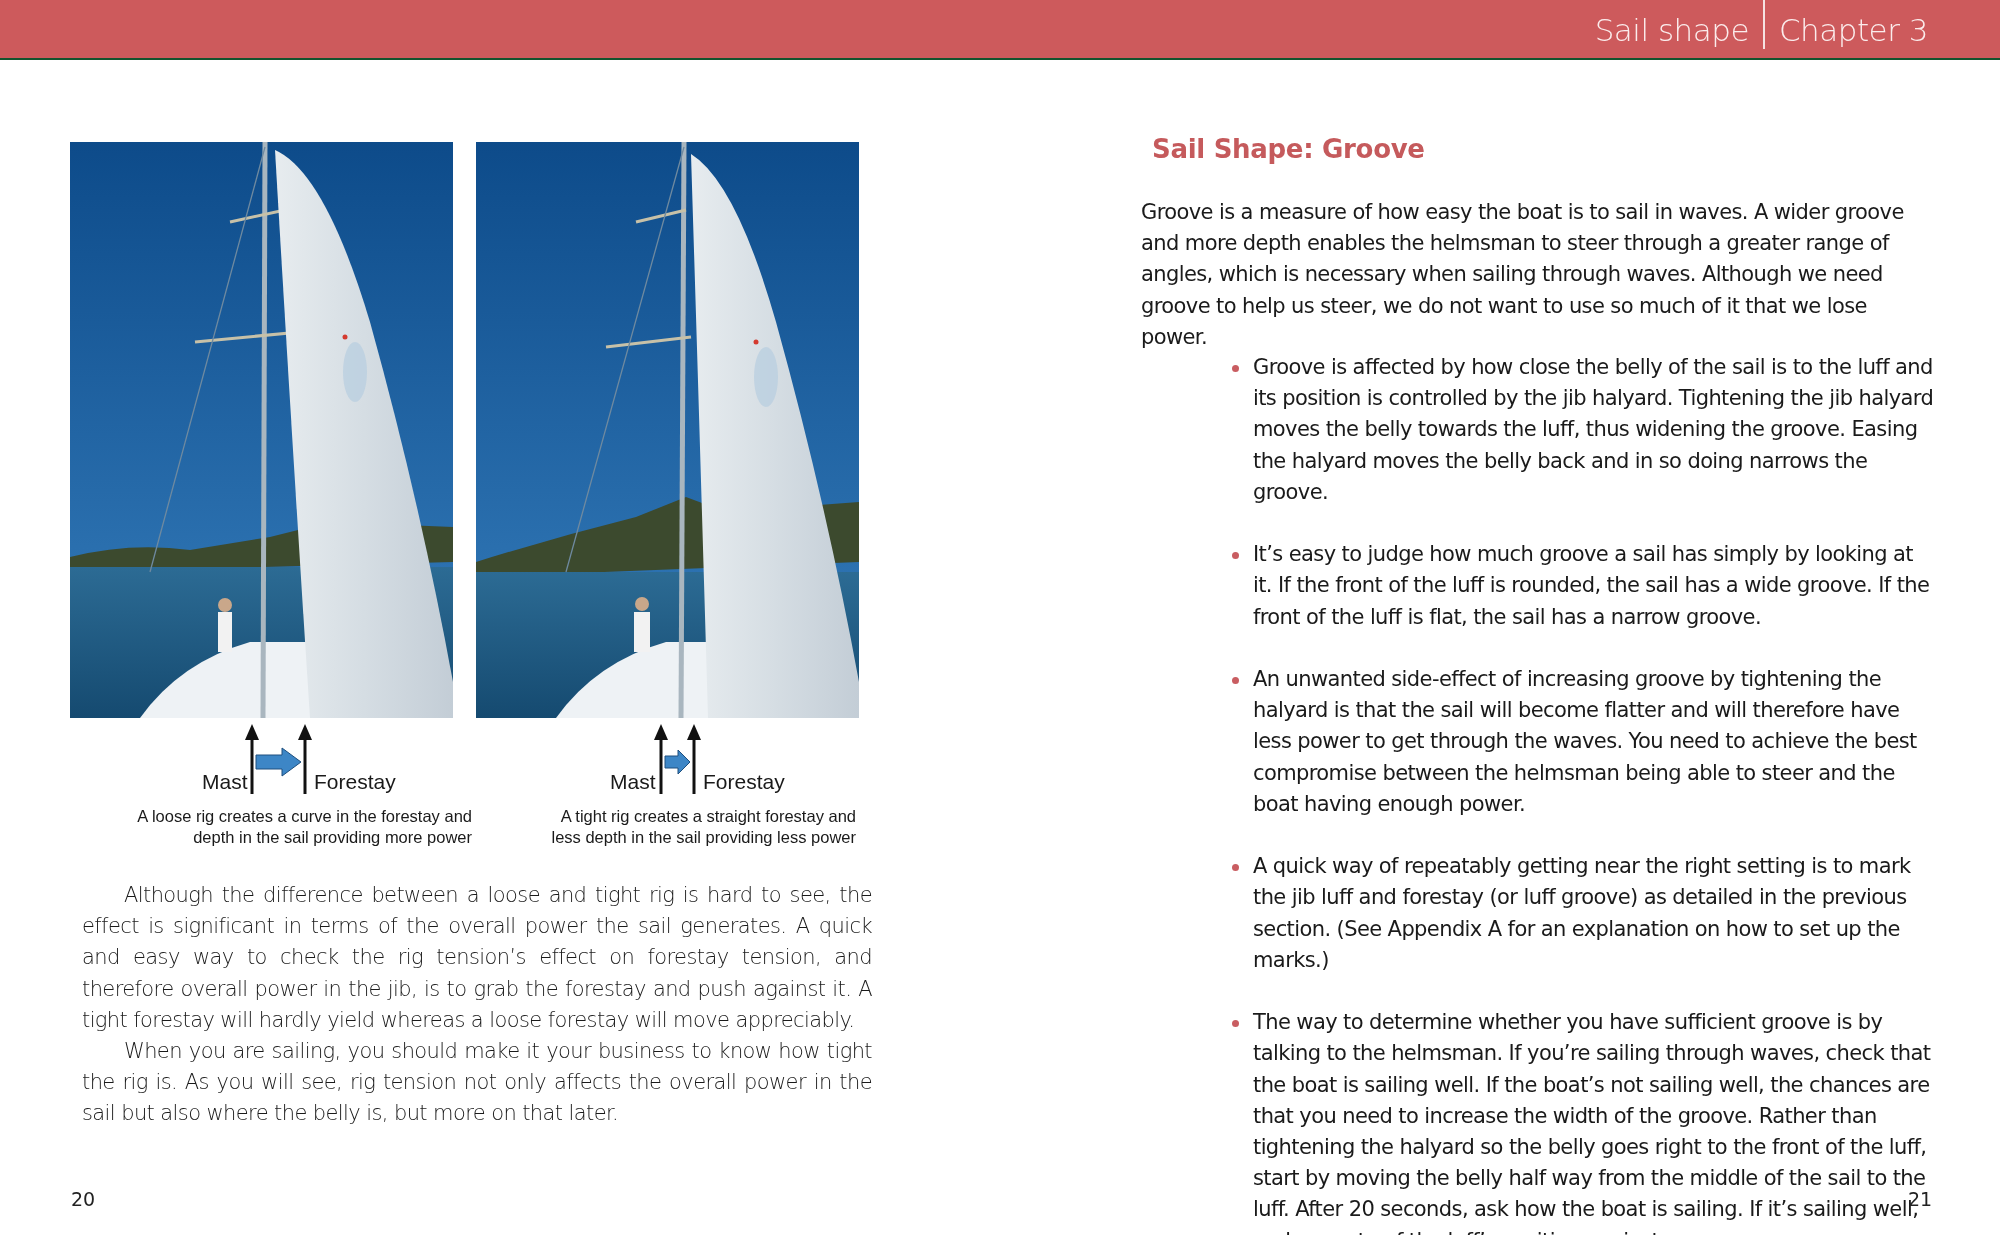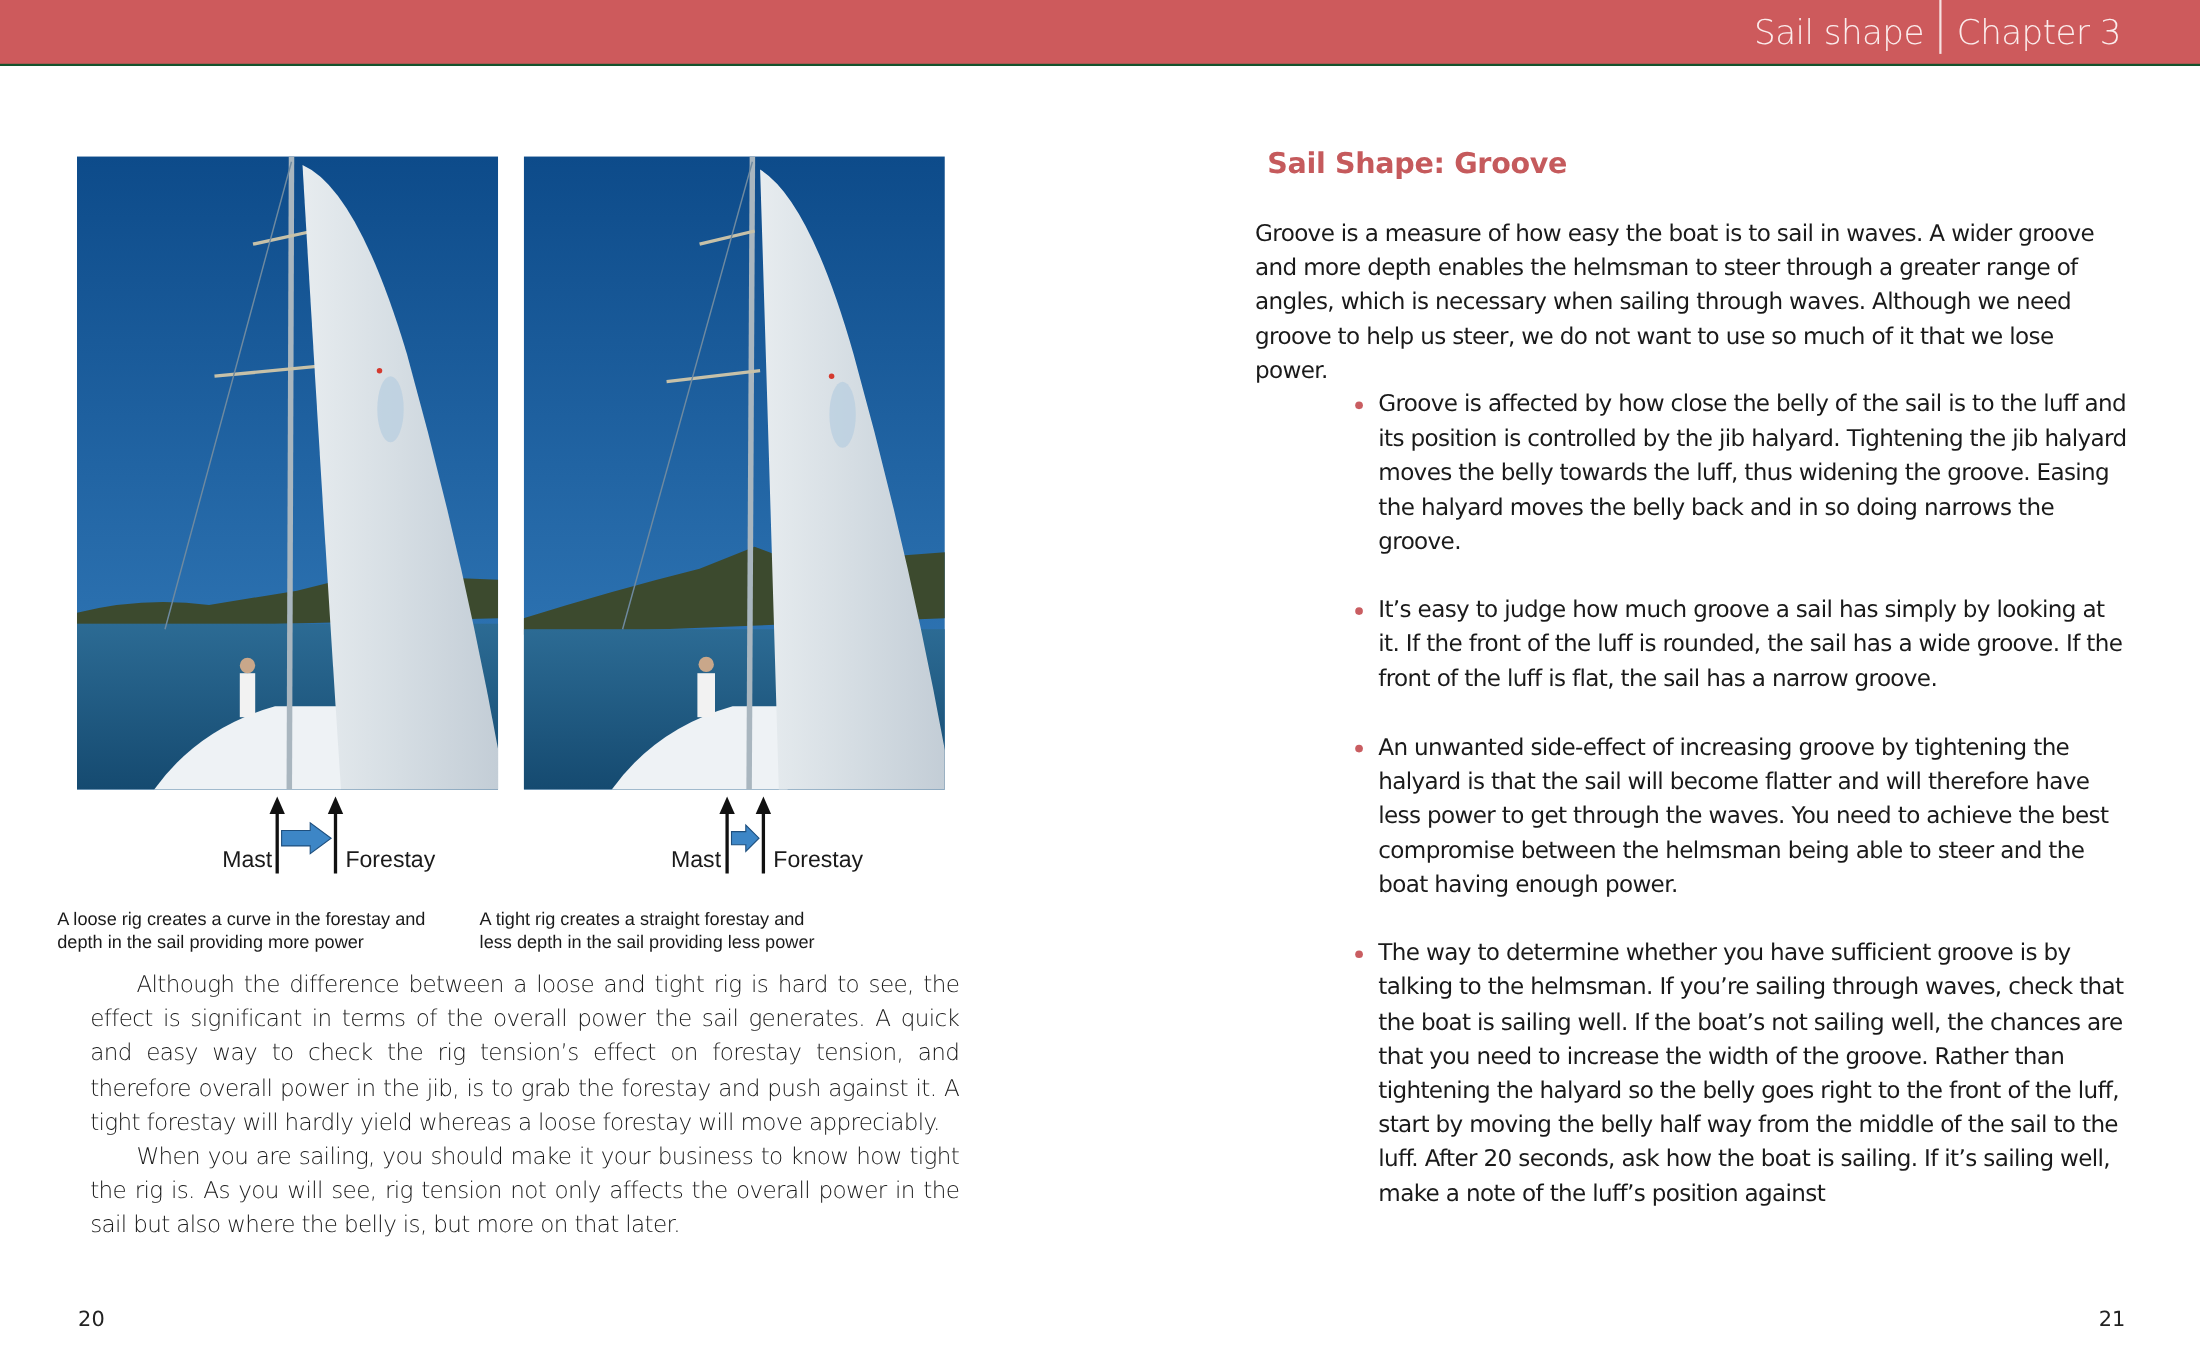--- a/index.html
+++ b/index.html
@@ -18,7 +18,7 @@
 
   .diagram { position:absolute; top:722px; height:80px; }
   .diag-label { position:absolute; top:48px; font-size:21px; color:#1a1a1a; }
-  .caption { position:absolute; top:806px; width:420px; text-align:left; font-size:16.5px; line-height:21px; color:#1a1a1a;margin-top:20px; }
+  .caption { position:absolute; top:806px; width:420px; text-align:right; font-size:16.5px; line-height:21px; color:#1a1a1a; }
 
   .body-left { position:absolute; left:82px; top:880px; width:790px; font-size:21px; line-height:31.2px;
                font-family:"DejaVu Sans", sans-serif; font-weight:300; letter-spacing:-0.6px; color:#1a1a1a; }

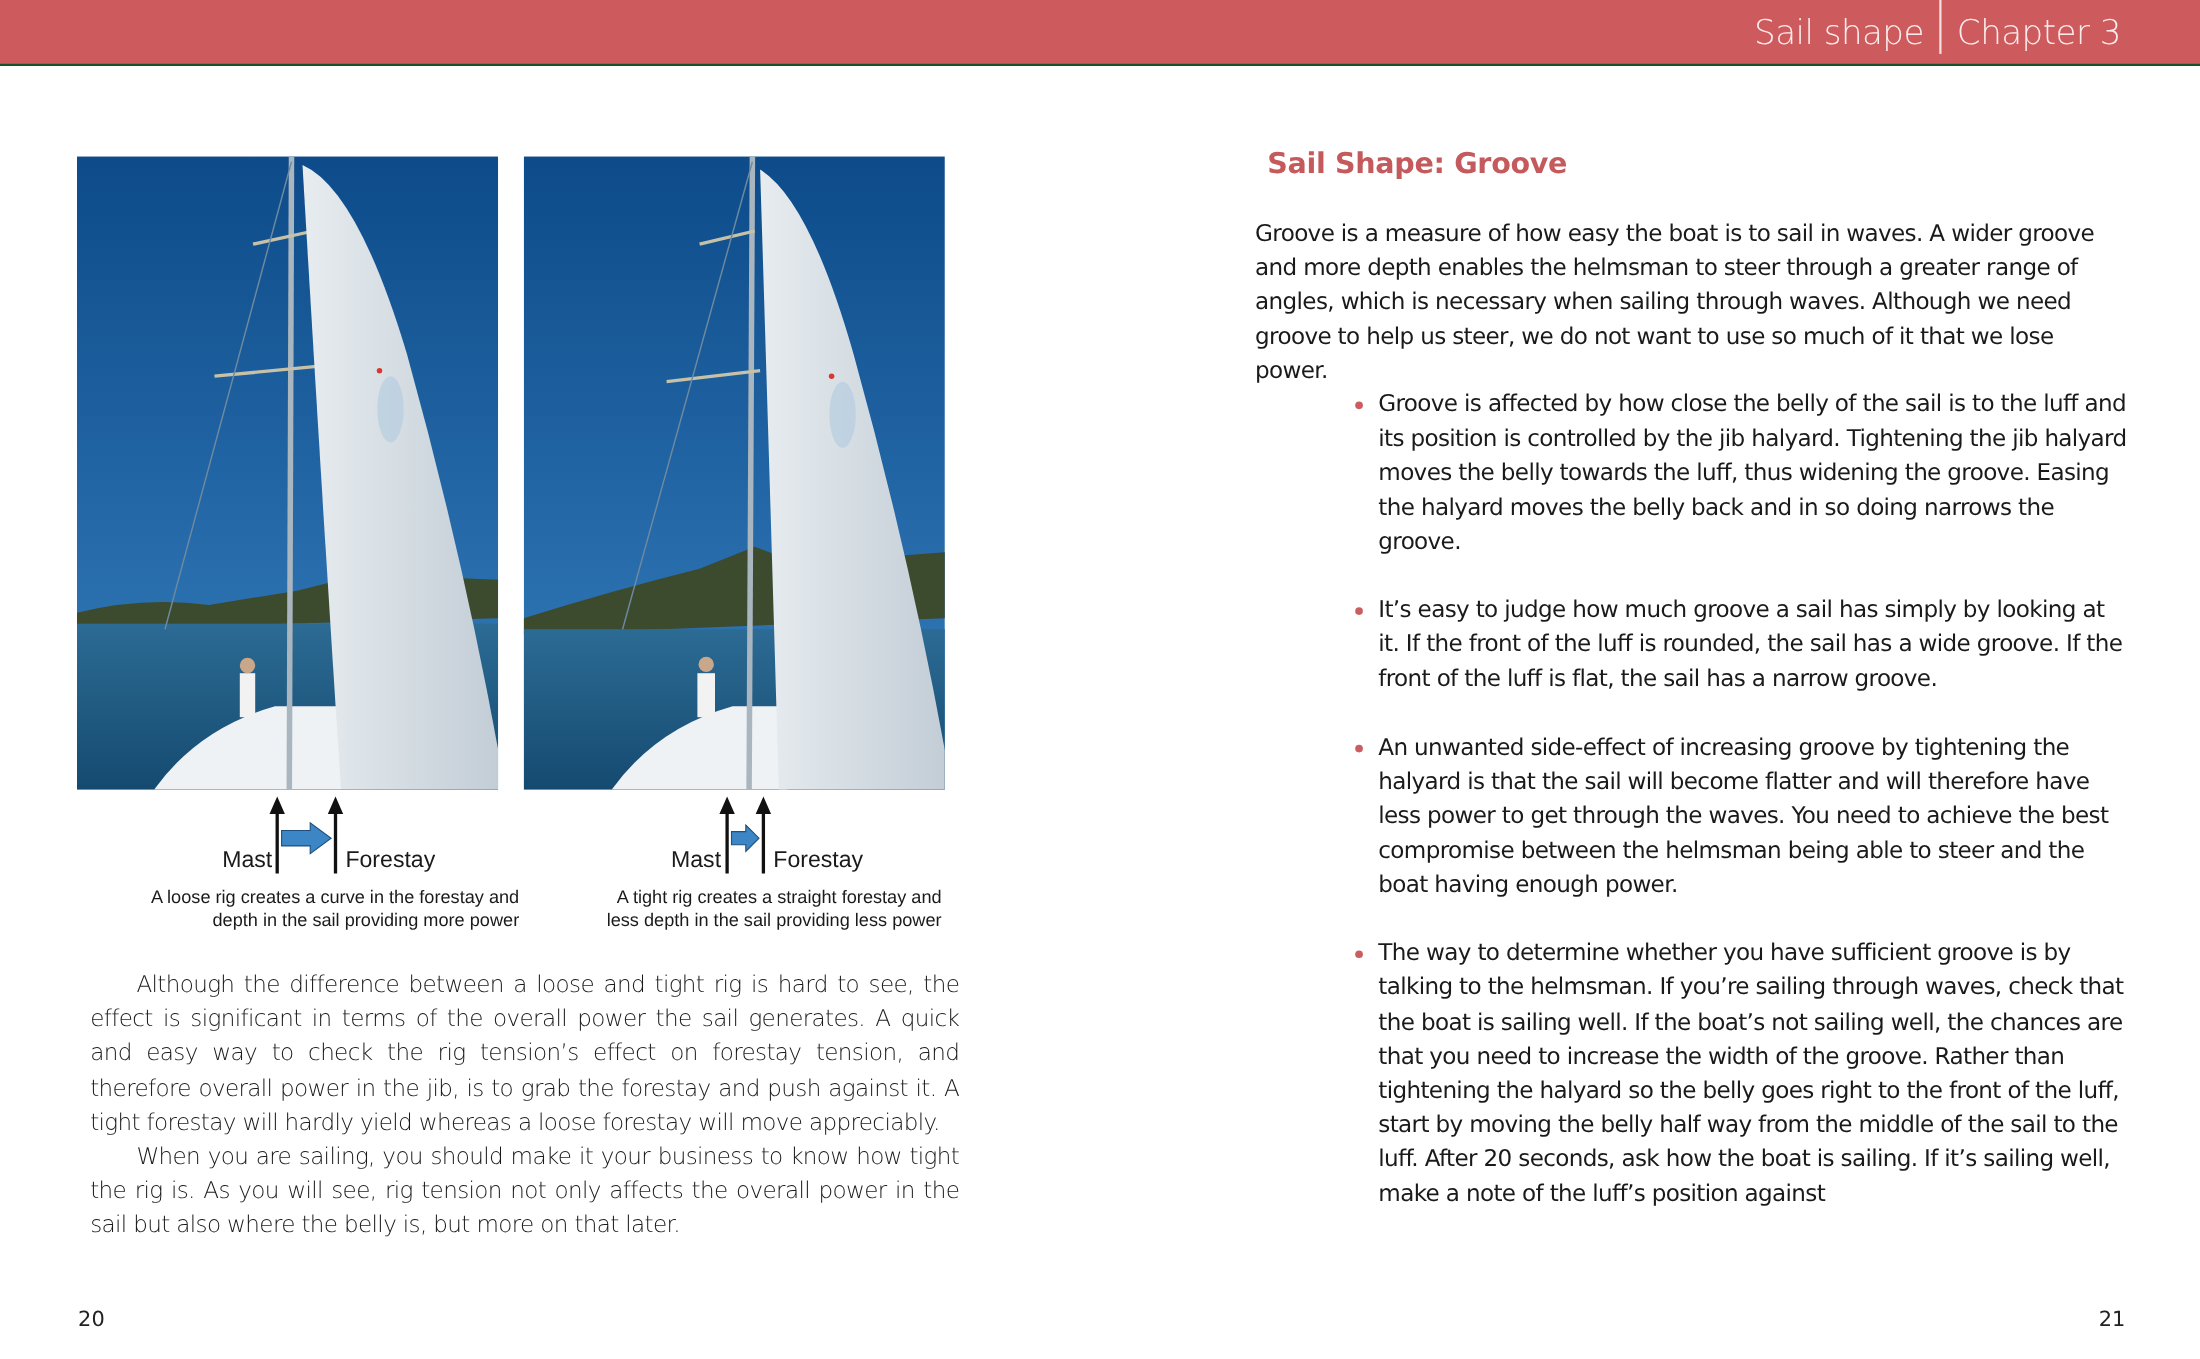--- a/index.html
+++ b/index.html
@@ -160,6 +160,7 @@
   <li><span class="bullet-dot"></span><span>Groove is affected by how close the belly of the sail is to the luff and its position is controlled by the jib halyard. Tightening the jib halyard moves the belly towards the luff, thus widening the groove. Easing the halyard moves the belly back and in so doing narrows the groove.</span></li>
   <li><span class="bullet-dot"></span><span>It’s easy to judge how much groove a sail has simply by looking at it. If the front of the luff is rounded, the sail has a wide groove. If the front of the luff is flat, the sail has a narrow groove.</span></li>
   <li><span class="bullet-dot"></span><span>An unwanted side-effect of increasing groove by tightening the halyard is that the sail will become flatter and will therefore have less power to get through the waves. You need to achieve the best compromise between the helmsman being able to steer and the boat having enough power.</span></li>
+  <li><span class="bullet-dot"></span><span>A quick way of repeatably getting near the right setting is to mark the jib luff and forestay (or luff groove) as detailed in the previous section. (See Appendix A for an explanation on how to set up the marks.)</span></li>
   <li><span class="bullet-dot"></span><span>The way to determine whether you have sufficient groove is by talking to the helmsman. If you’re sailing through waves, check that the boat is sailing well. If the boat’s not sailing well, the chances are that you need to increase the width of the groove. Rather than tightening the halyard so the belly goes right to the front of the luff, start by moving the belly half way from the middle of the sail to the luff. After 20 seconds, ask how the boat is sailing. If it’s sailing well, make a note of the luff’s position against</span></li>
 </ul>
 

